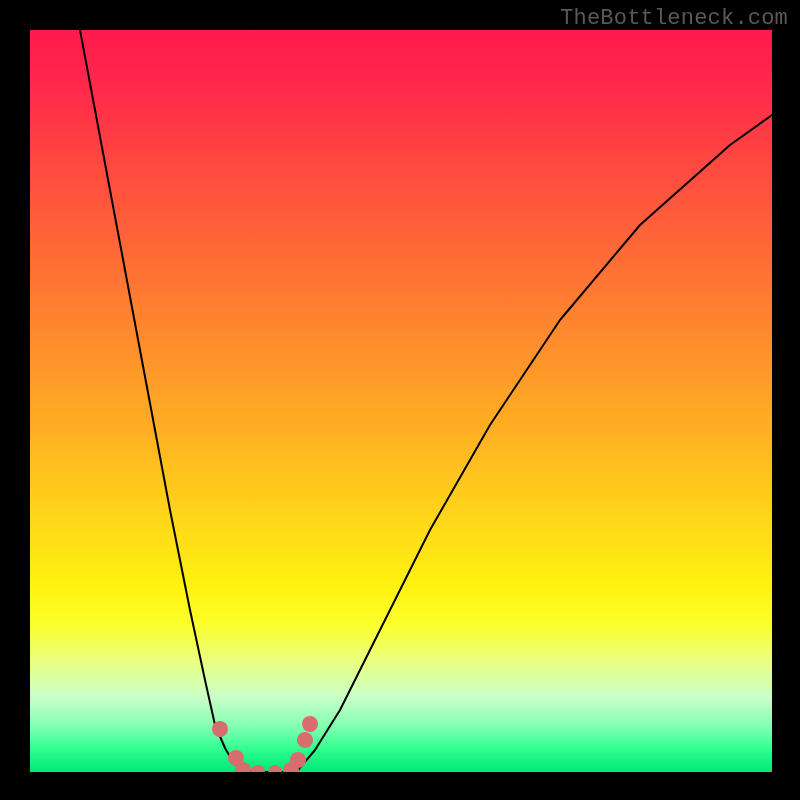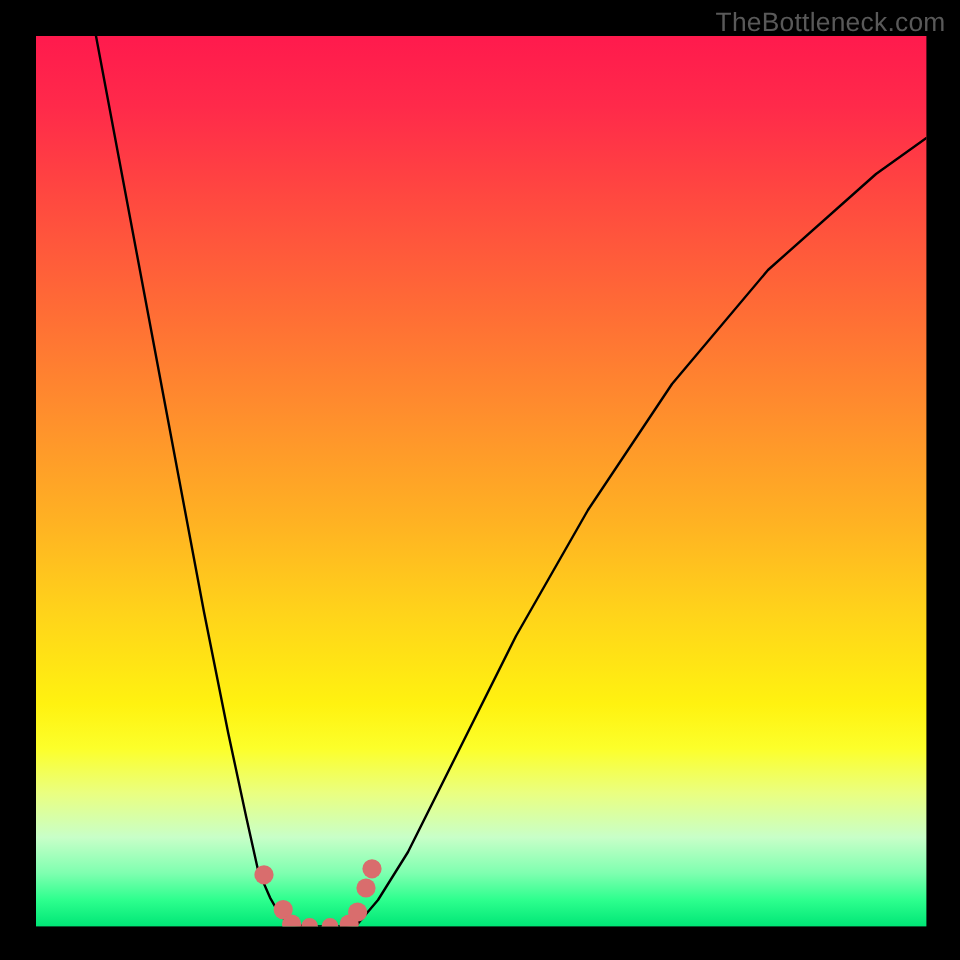--- a/index.html
+++ b/index.html
@@ -14,7 +14,7 @@
     position: absolute;
     top: 6px;
     right: 12px;
-    font-family: Liberation Sans, sans-serif;
+    font-family: Liberation Mono, monospace;
     font-size: 22px;
     color: #595959;
     letter-spacing: 0.2px;

